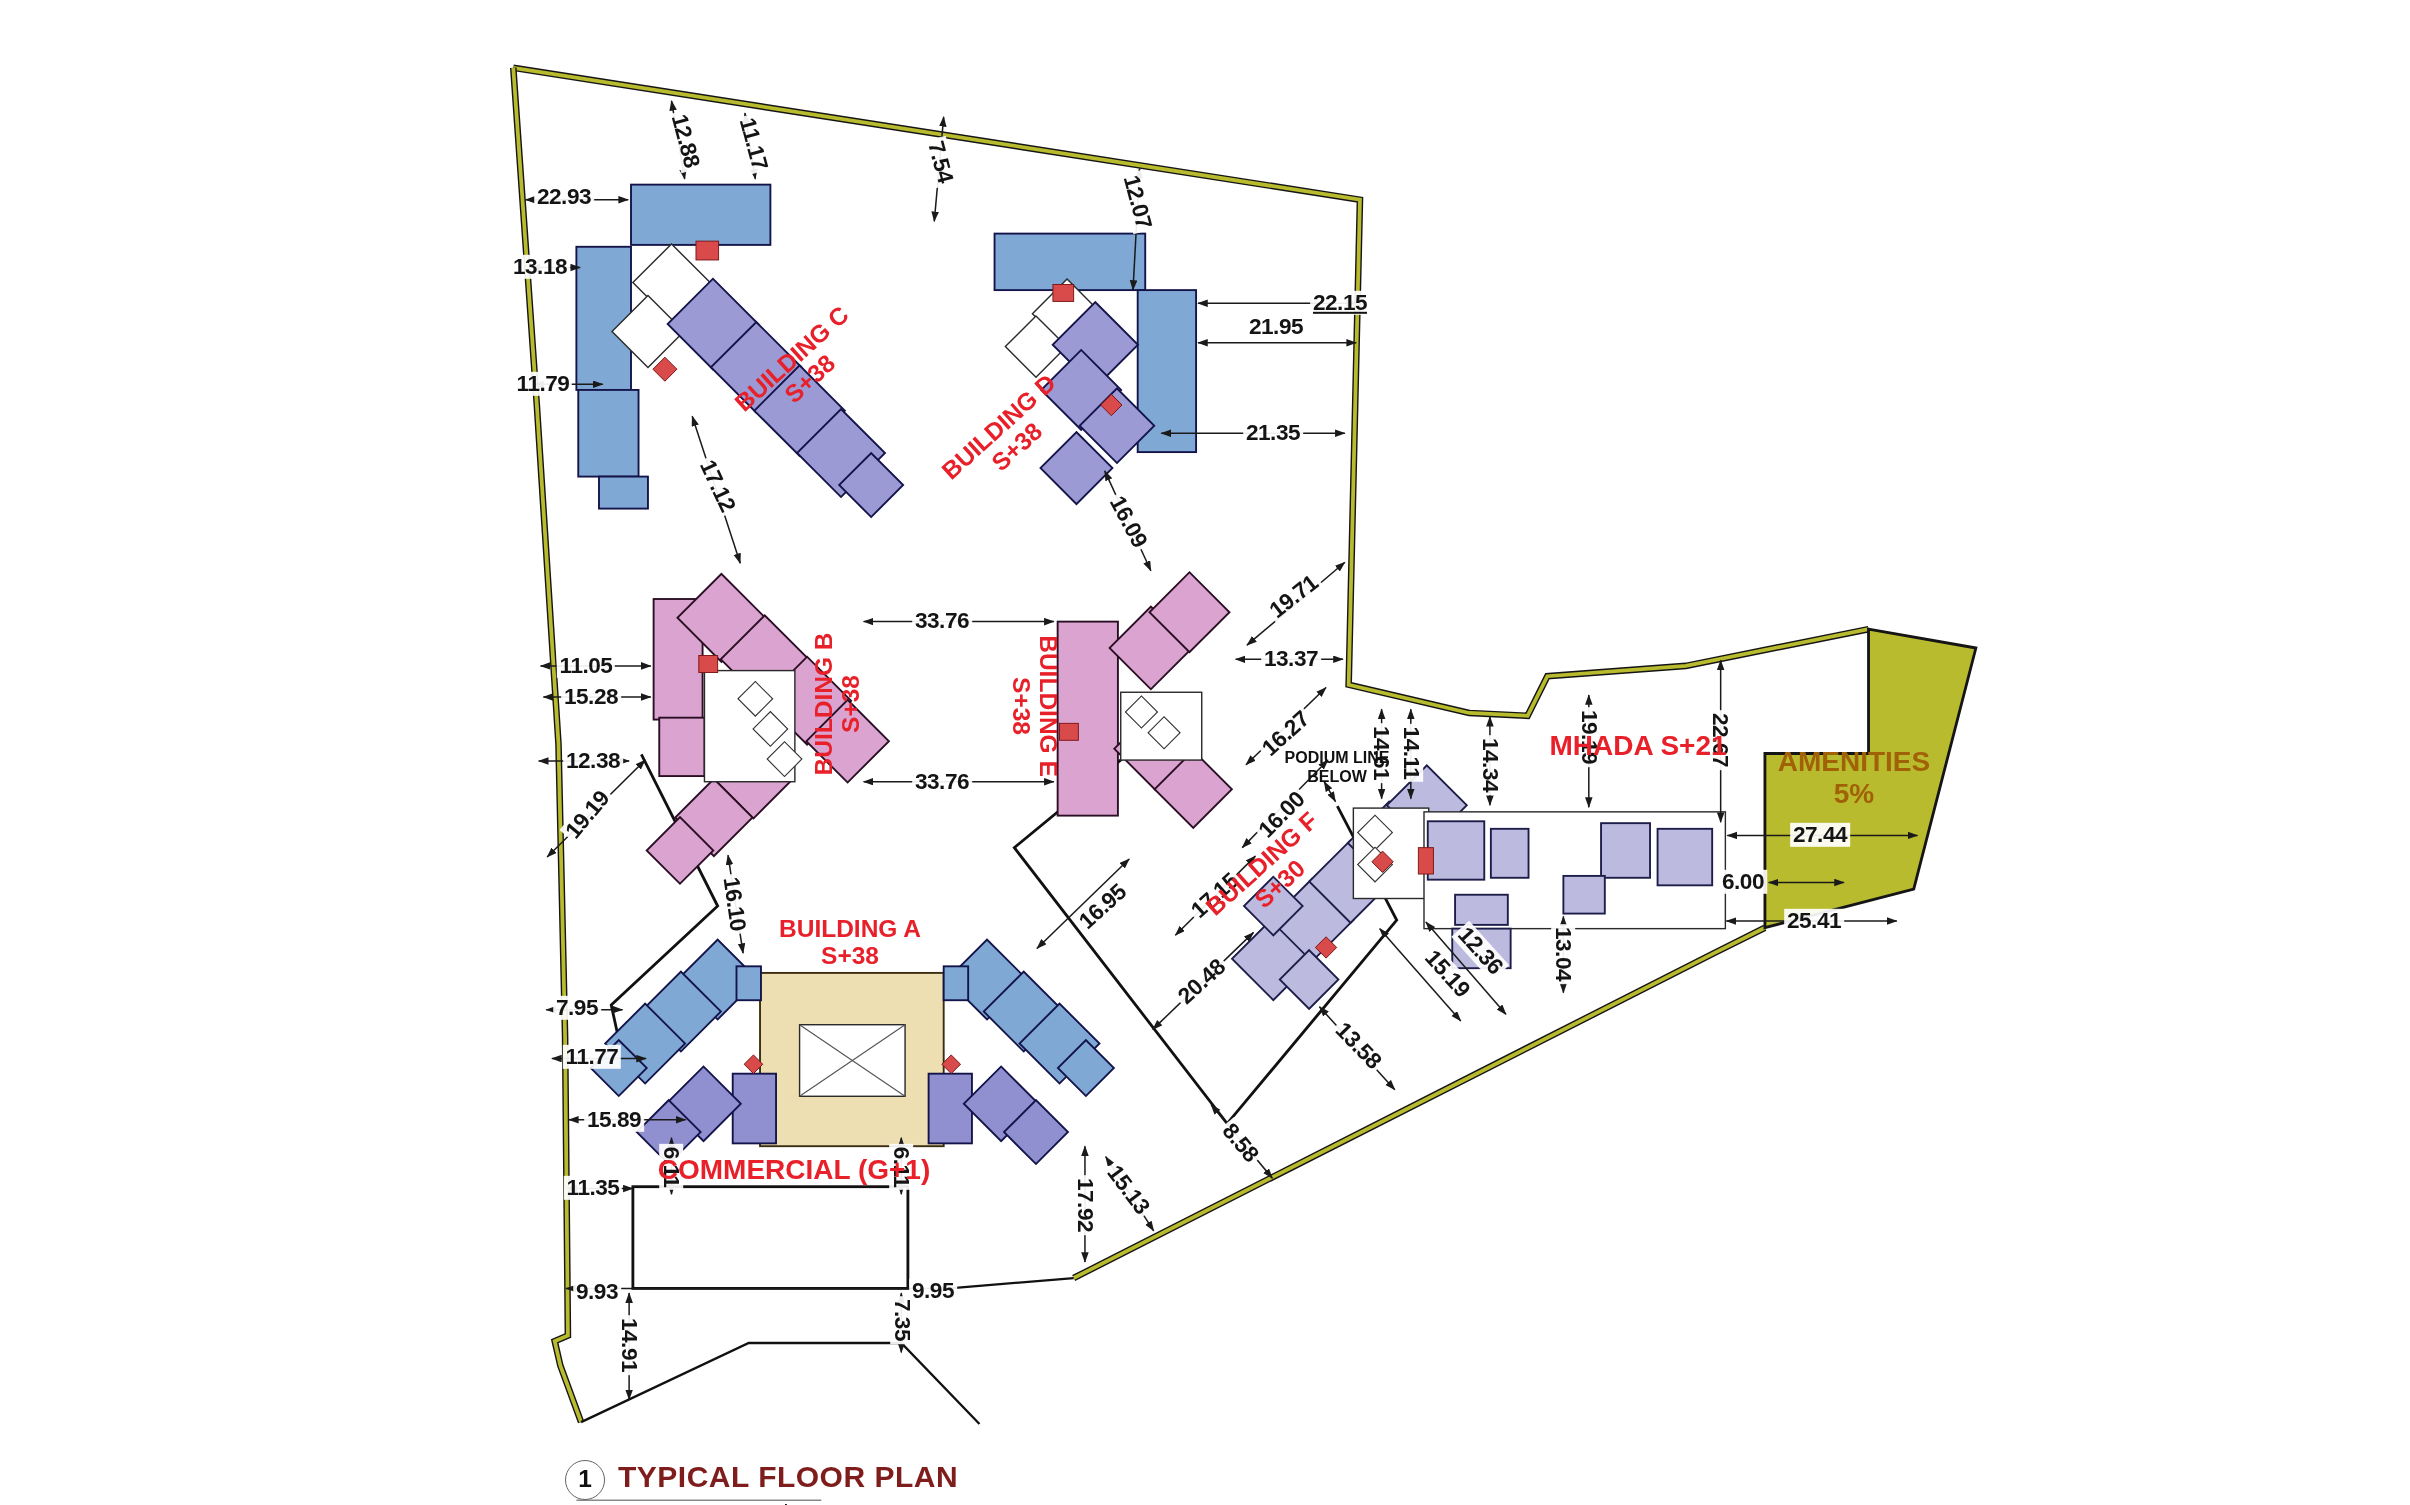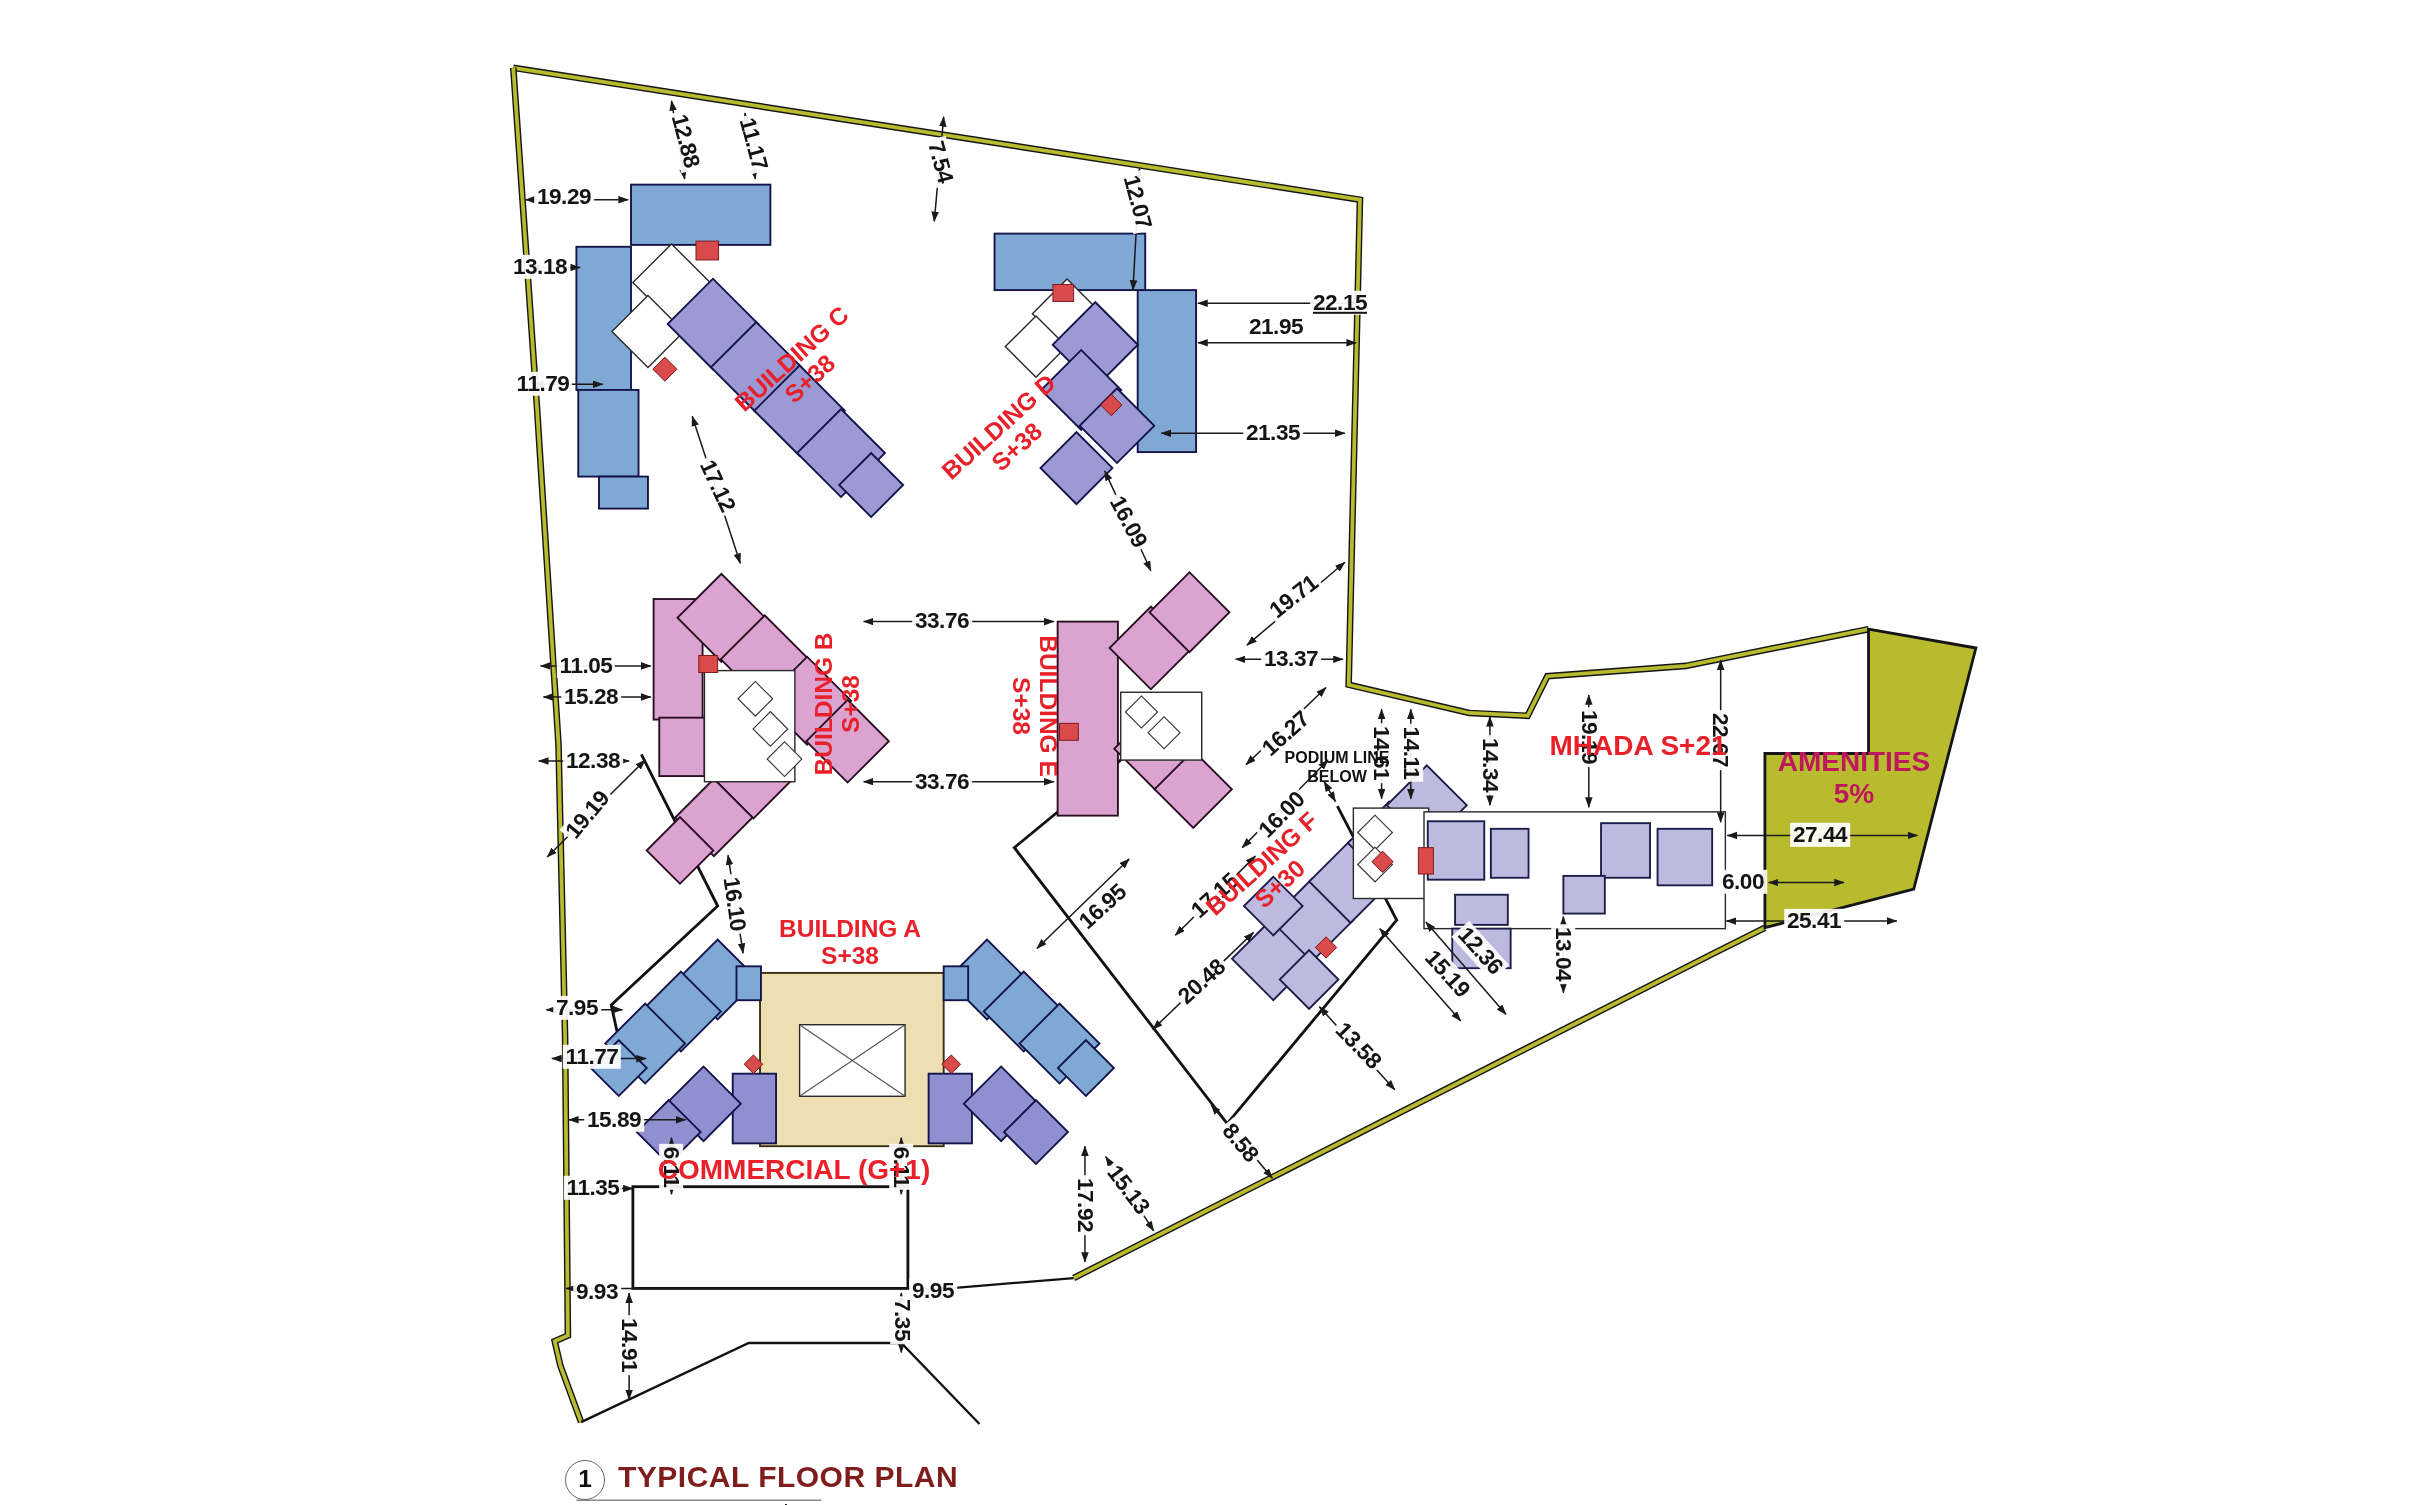--- a/index.html
+++ b/index.html
@@ -236,7 +236,7 @@
 
   <div id="ann">
       <div class="ann dim" style="left: 564px; top: 197px; transform: translate(-50%, -50%) rotate(0deg);">
-        <div>19.29</div>
+        <div>22.93</div>
       </div>
       <div class="ann dim" style="left: 540px; top: 267px; transform: translate(-50%, -50%) rotate(0deg);">
         <div>13.18</div>

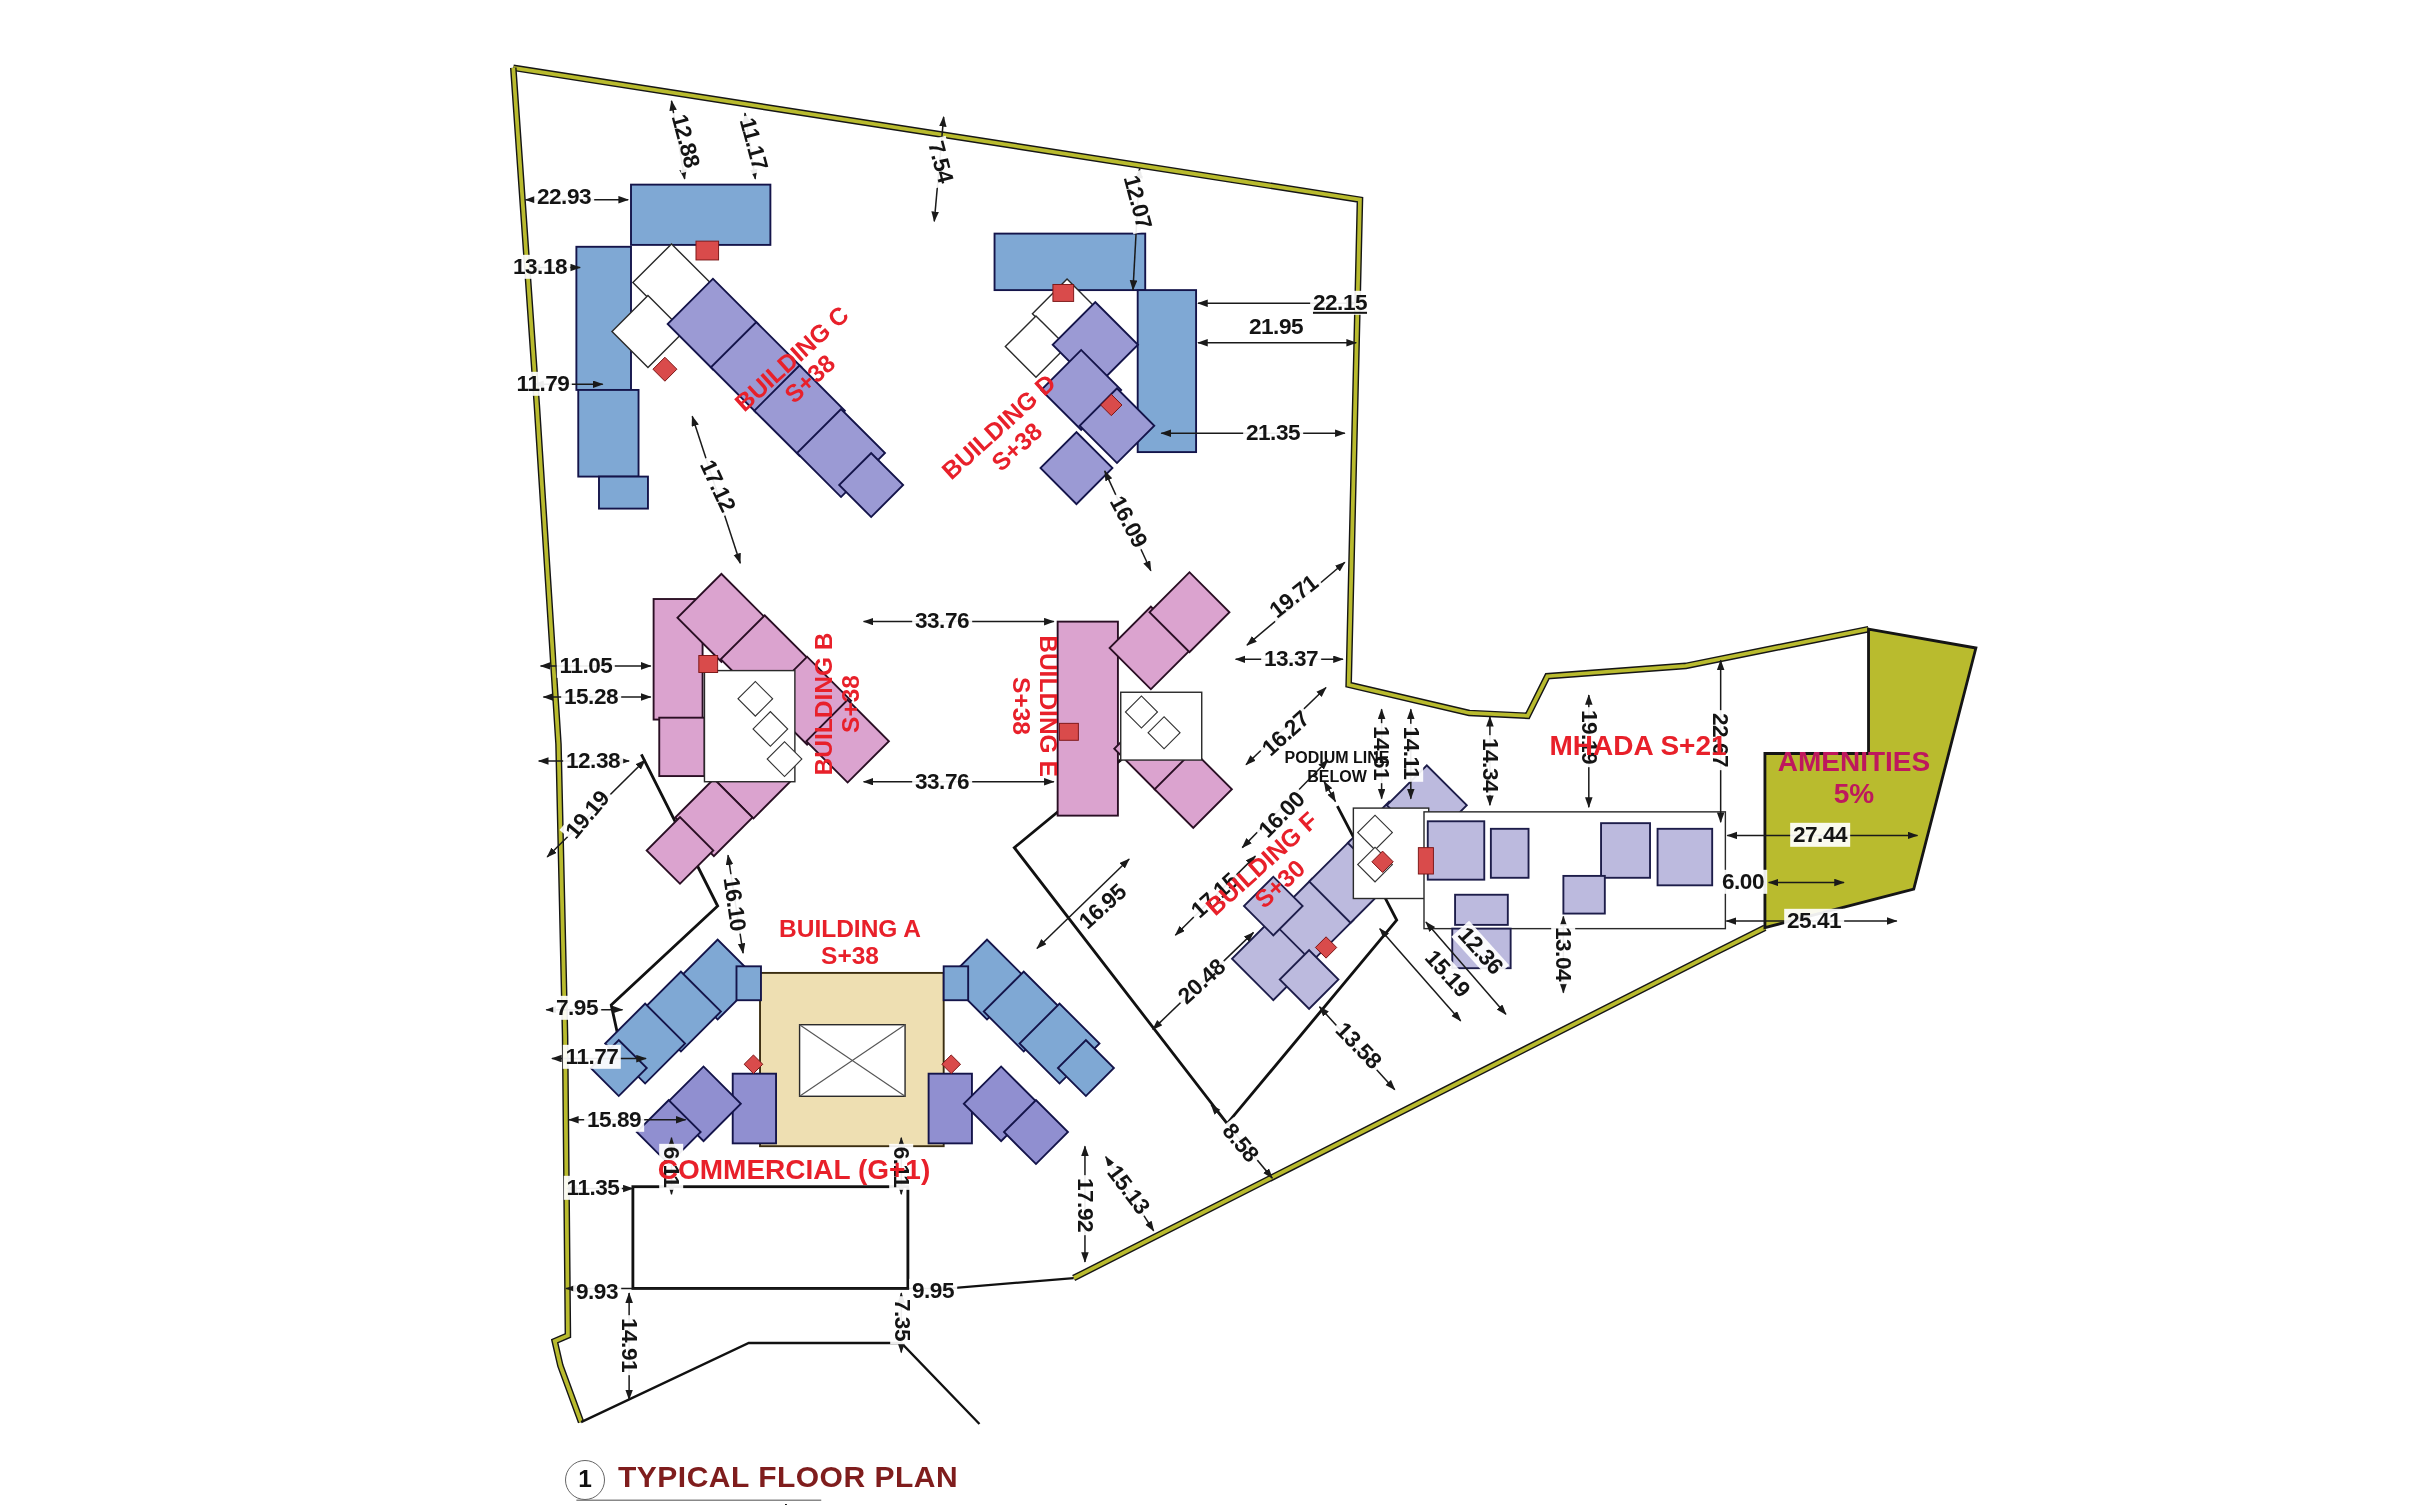--- a/index.html
+++ b/index.html
@@ -13,7 +13,7 @@
        background:rgba(255,255,255,.92);padding:0.9px 2.8px}
   .bldg{font-weight:700;font-size:24.5px;line-height:1.12;color:#e8202a}
   .red1{font-weight:700;font-size:28px;line-height:1;color:#e8202a}
-  .amen{font-weight:700;font-size:28px;line-height:1.15;color:#be185d}
+  .amen{font-weight:700;font-size:28px;line-height:1.15;color:#a16207}
   .pod{font-weight:700;font-size:16px;line-height:1.2;color:#111}
   
   .bndB{fill:none;stroke:#151515;stroke-width:7}

